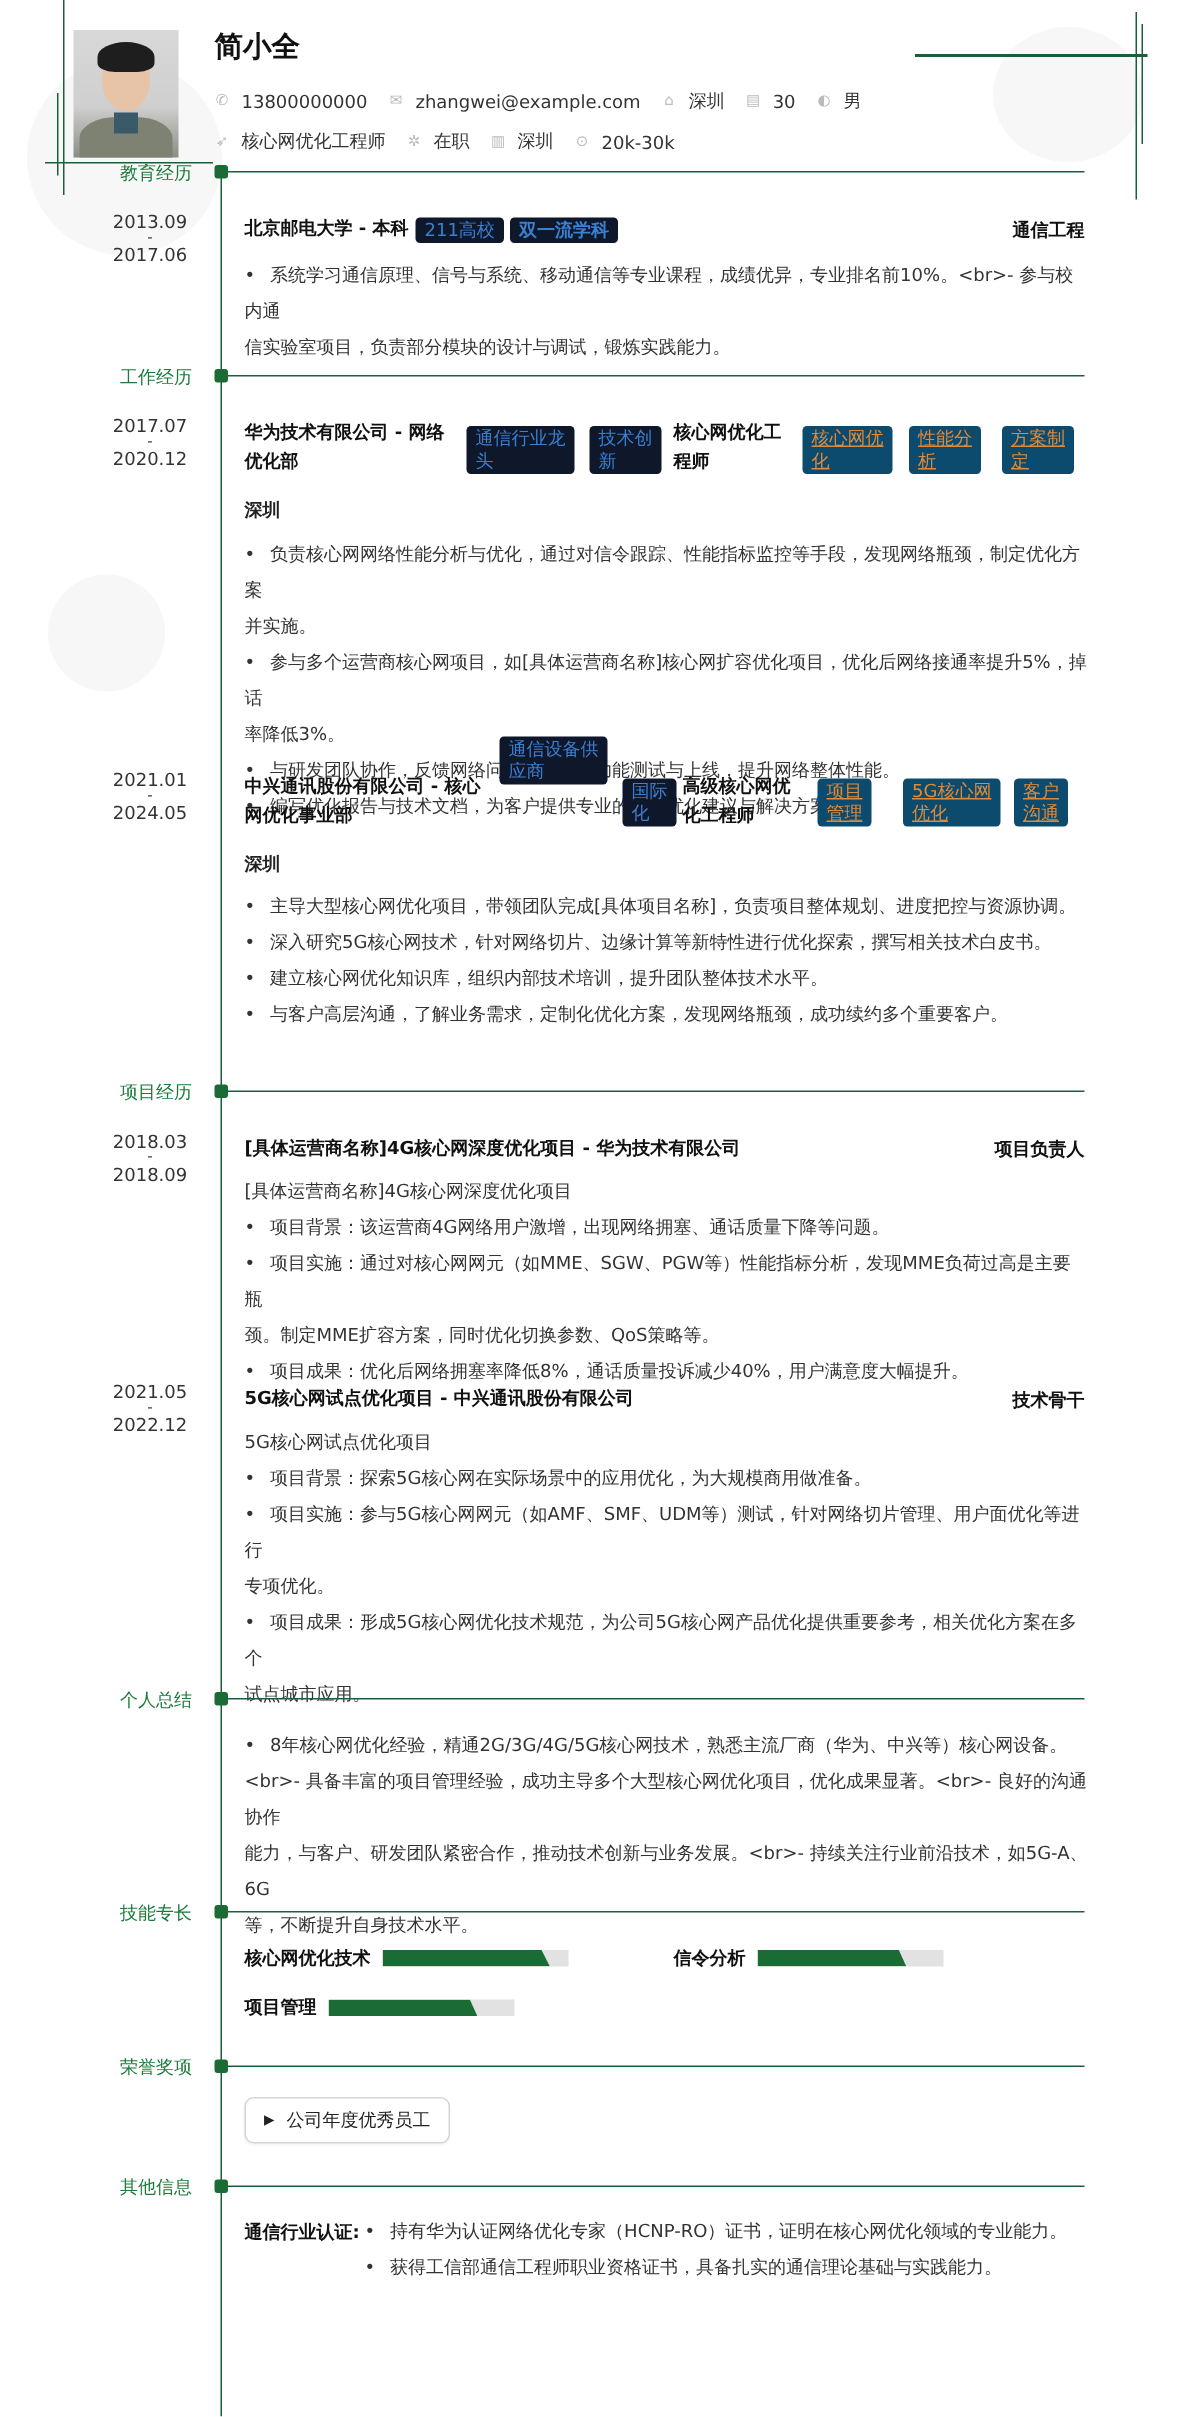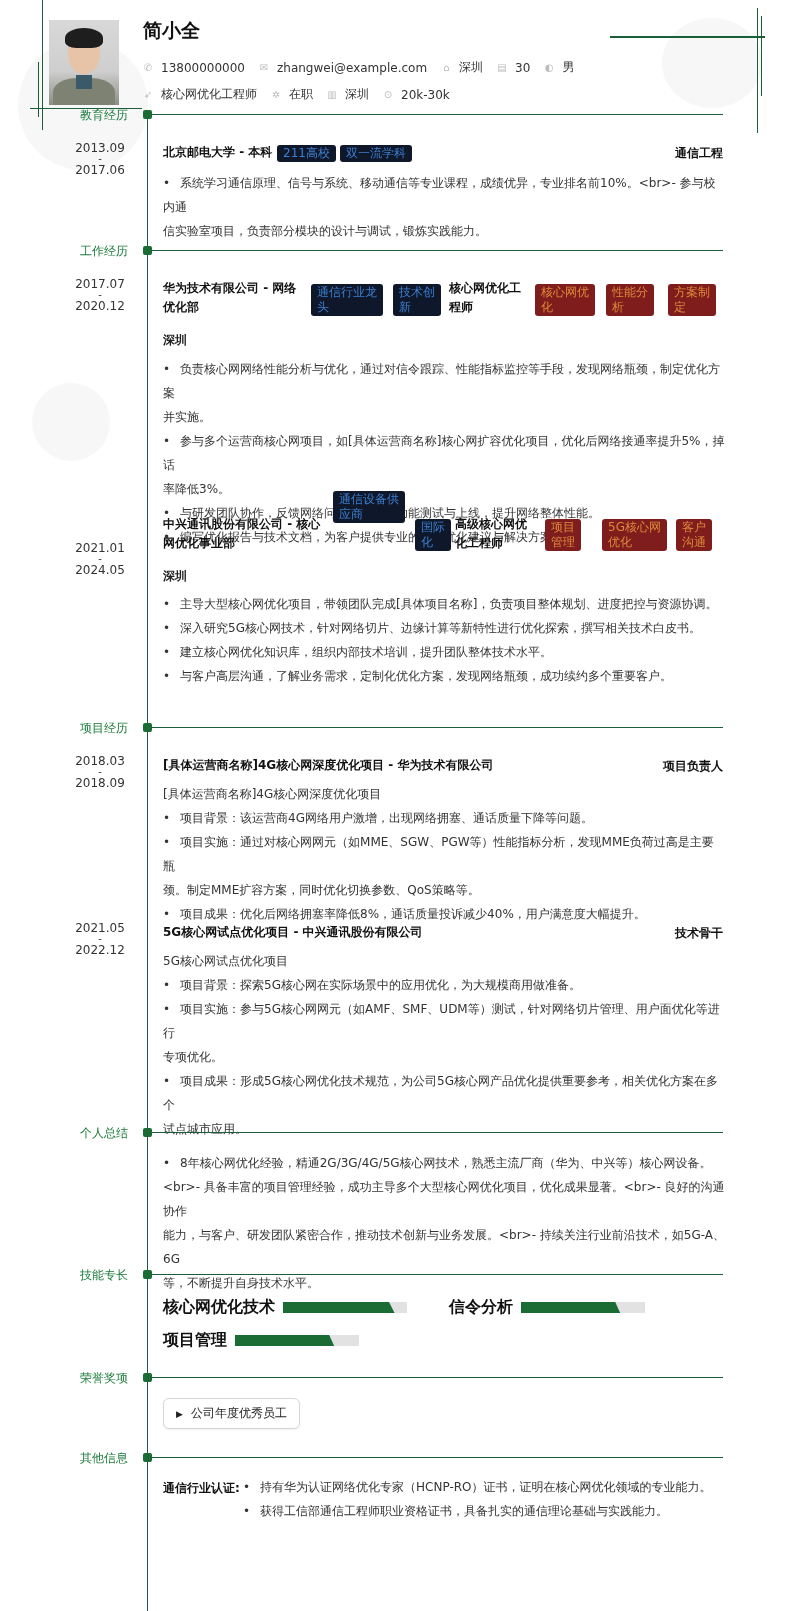--- a/index.html
+++ b/index.html
@@ -127,7 +127,7 @@
   </div>
   <div class="entry-title" style="top:143px;">北京邮电大学 - 本科</div>
   <div class="tag blue" style="left:277px;top:145px;">211高校</div>
-  <div class="tag blue" style="left:340px;top:145px;">双一流学科</div>
+  <div class="tag blue" style="left:340px;top:145px;font-weight:bold;">双一流学科</div>
   <div class="entry-right" style="top:145px;">通信工程</div>
   <div class="para" style="top:171px;">
     <div class="bullet">系统学习通信原理、信号与系统、移动通信等专业课程，成绩优异，专业排名前10%。&lt;br&gt;- 参与校内通</div>

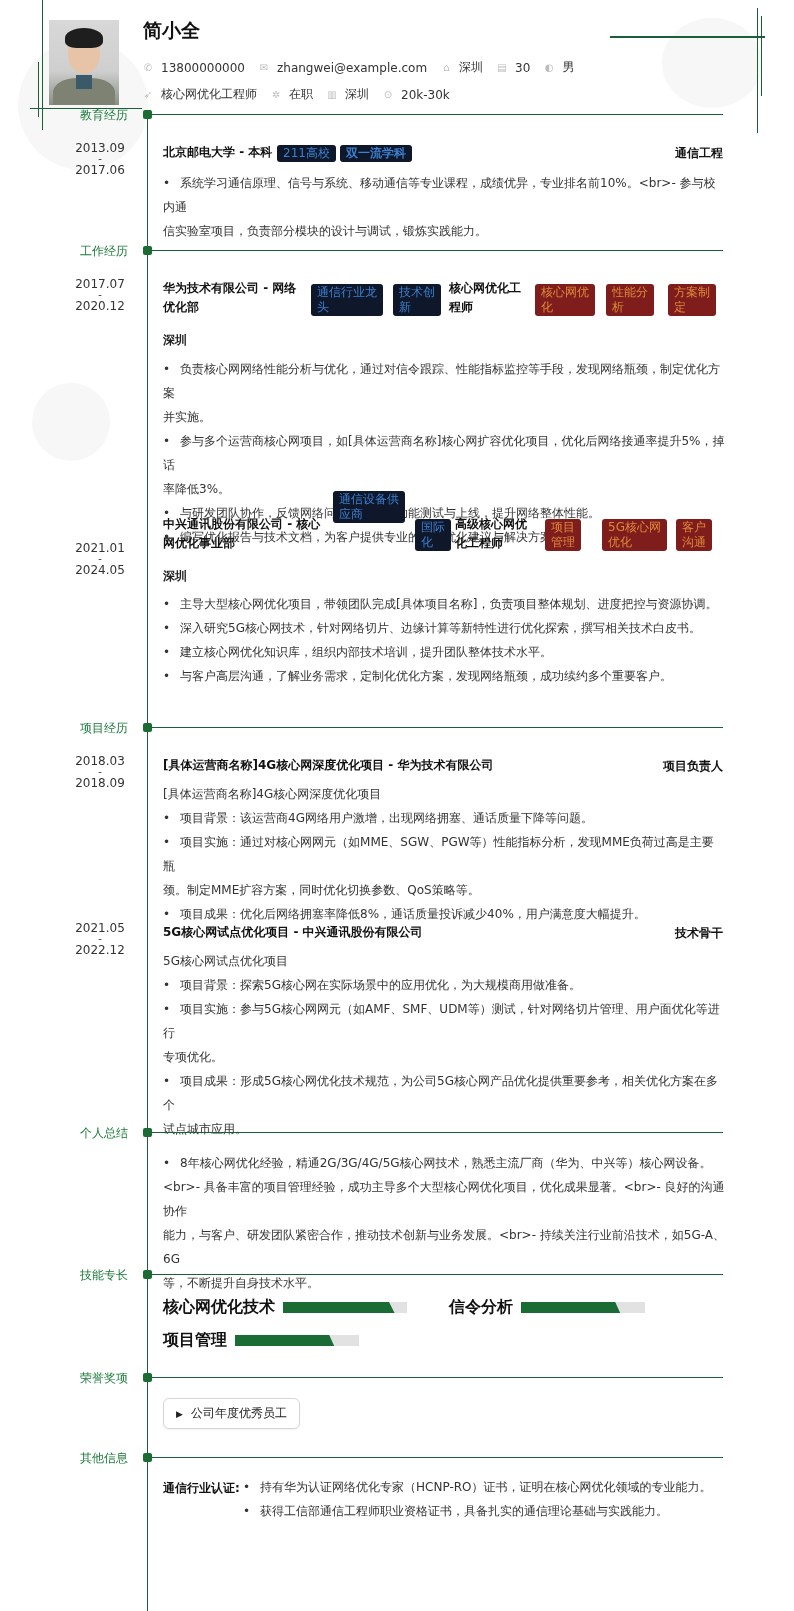--- a/index.html
+++ b/index.html
@@ -33,7 +33,7 @@
   .entry-right { position: absolute; right: 71px; font-size: 12px; font-weight: bold; color: #111; }
   .tag { position: absolute; font-size: 12px; line-height: 15px; padding: 1px 6px; border-radius: 3px; }
   .tag.blue { background: #0f172a; color: #3b7fcf; }
-  .tag.orange { background: #7f1d1d; color: #de8a3b; }
+  .tag.orange { background: #0c4a6e; color: #de8a3b; text-decoration: underline; }
 
   .para { position: absolute; left: 163px; width: 562px; font-size: 12px; color: #333; line-height: 24px; }
   .bullet { position: relative; padding-left: 0; }

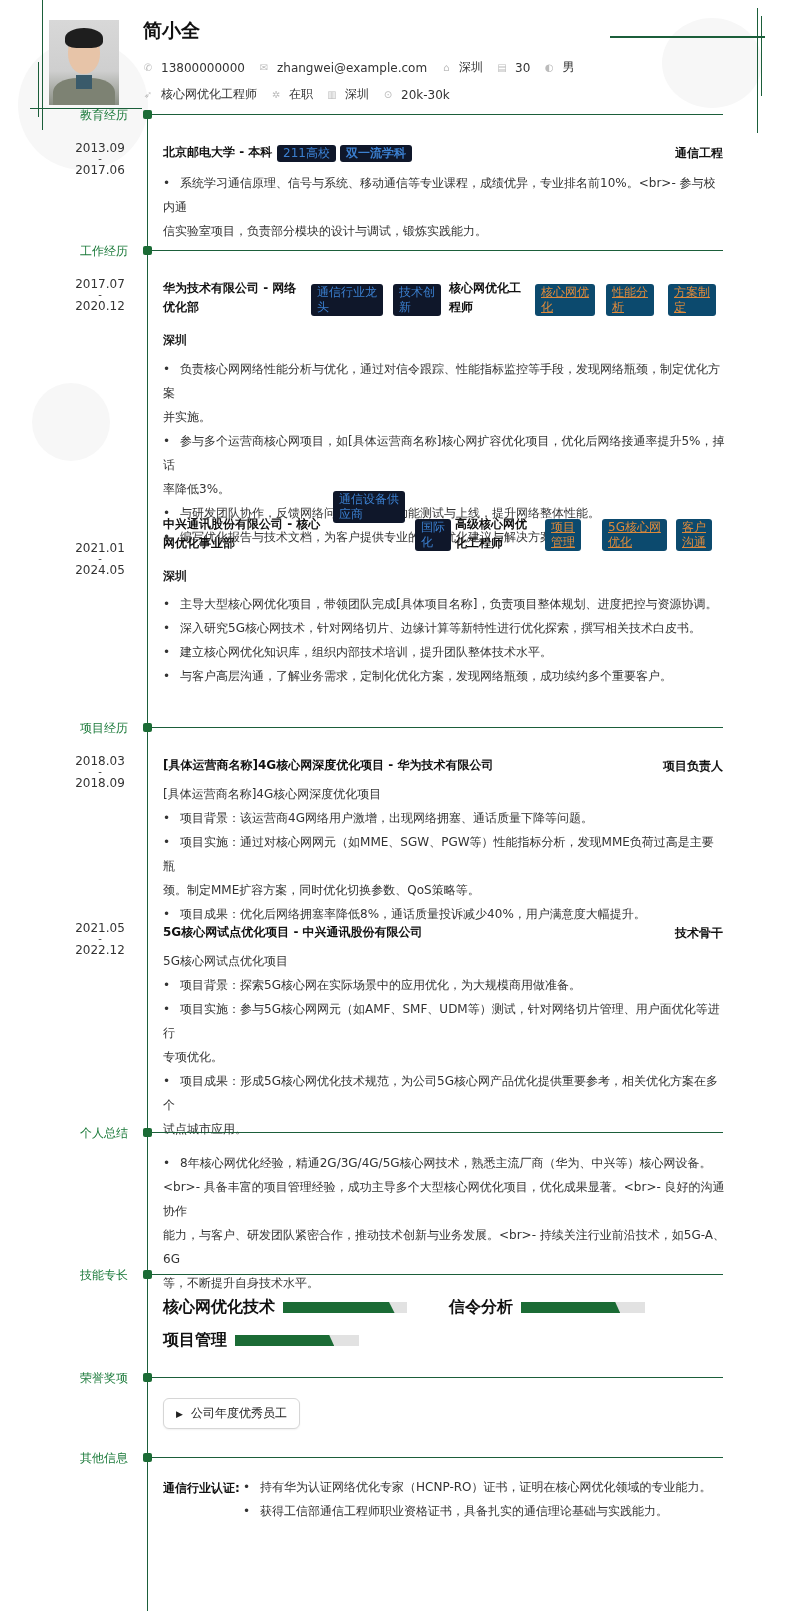--- a/index.html
+++ b/index.html
@@ -181,7 +181,7 @@
     <div class="bullet">编写优化报告与技术文档，为客户提供专业的网络优化建议与解决方案。</div>
   </div>
 
-  <div class="date" style="top:540px;">
+  <div class="date" style="top:512px;">
     <div>2021.01</div>
       <div class="dash">-</div>
       <div>2024.05</div>

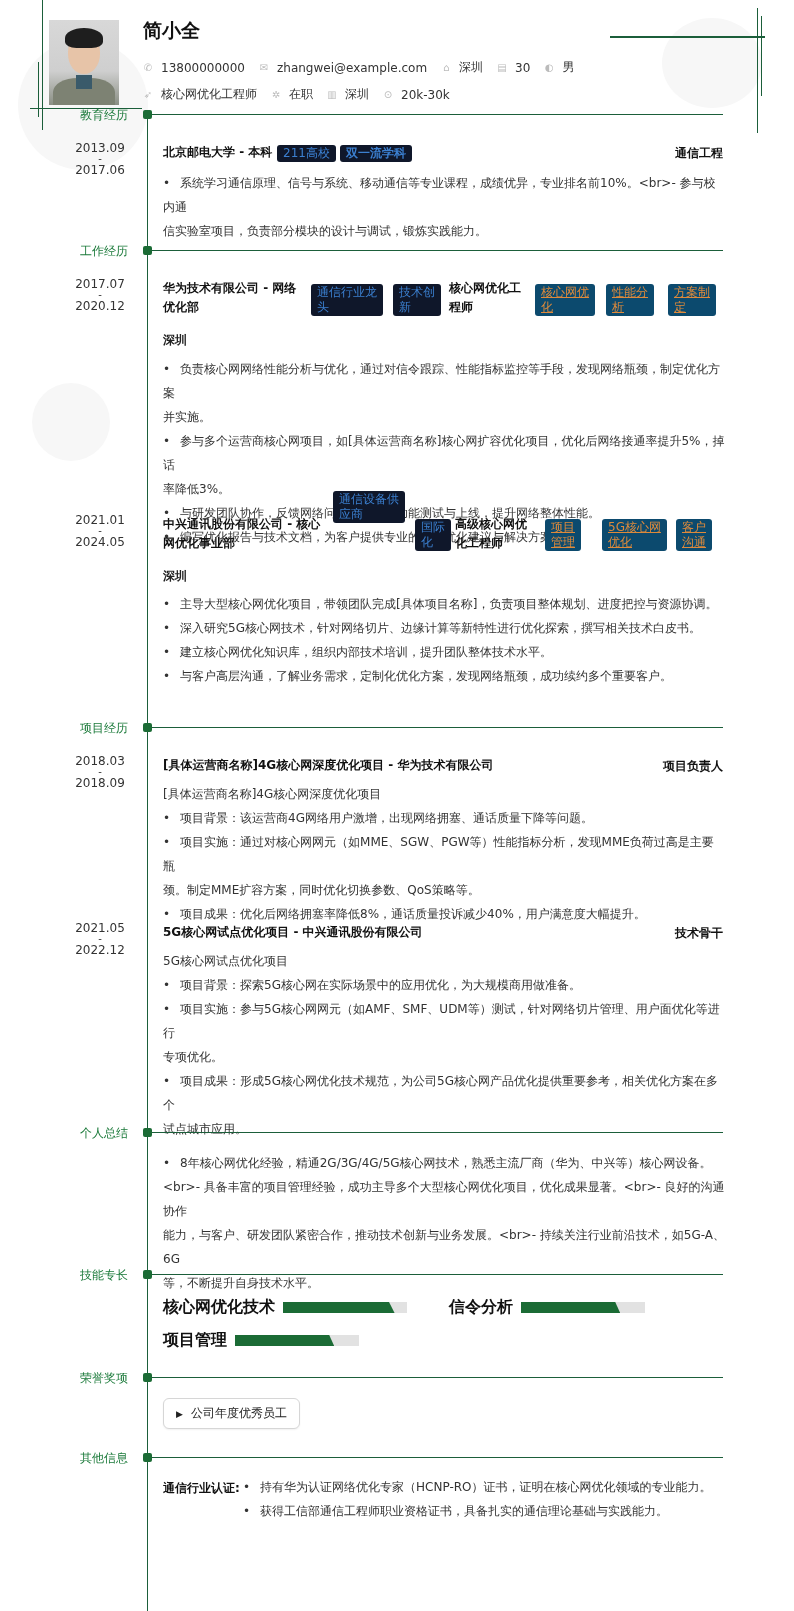--- a/index.html
+++ b/index.html
@@ -40,7 +40,7 @@
   .bullet::before { content: "•"; margin-right: 10px; margin-left: 0; }
   .loc { position: absolute; left: 163px; font-size: 12px; font-weight: bold; color: #222; }
 
-  .skill { position: absolute; display: flex; align-items: center; font-size: 16px; font-weight: bold; color: #111; }
+  .skill { position: absolute; display: flex; align-items: center; font-size: 12px; font-weight: bold; color: #111; }
   .skill-bar { position: relative; height: 11px; background: #e2e2e2; margin-left: 8px; overflow: hidden; }
   .skill-fill { position: absolute; left: 0; top: 0; height: 11px; background: #1b6b35; clip-path: polygon(0 0, 95% 0, 100% 100%, 0 100%); }
 

